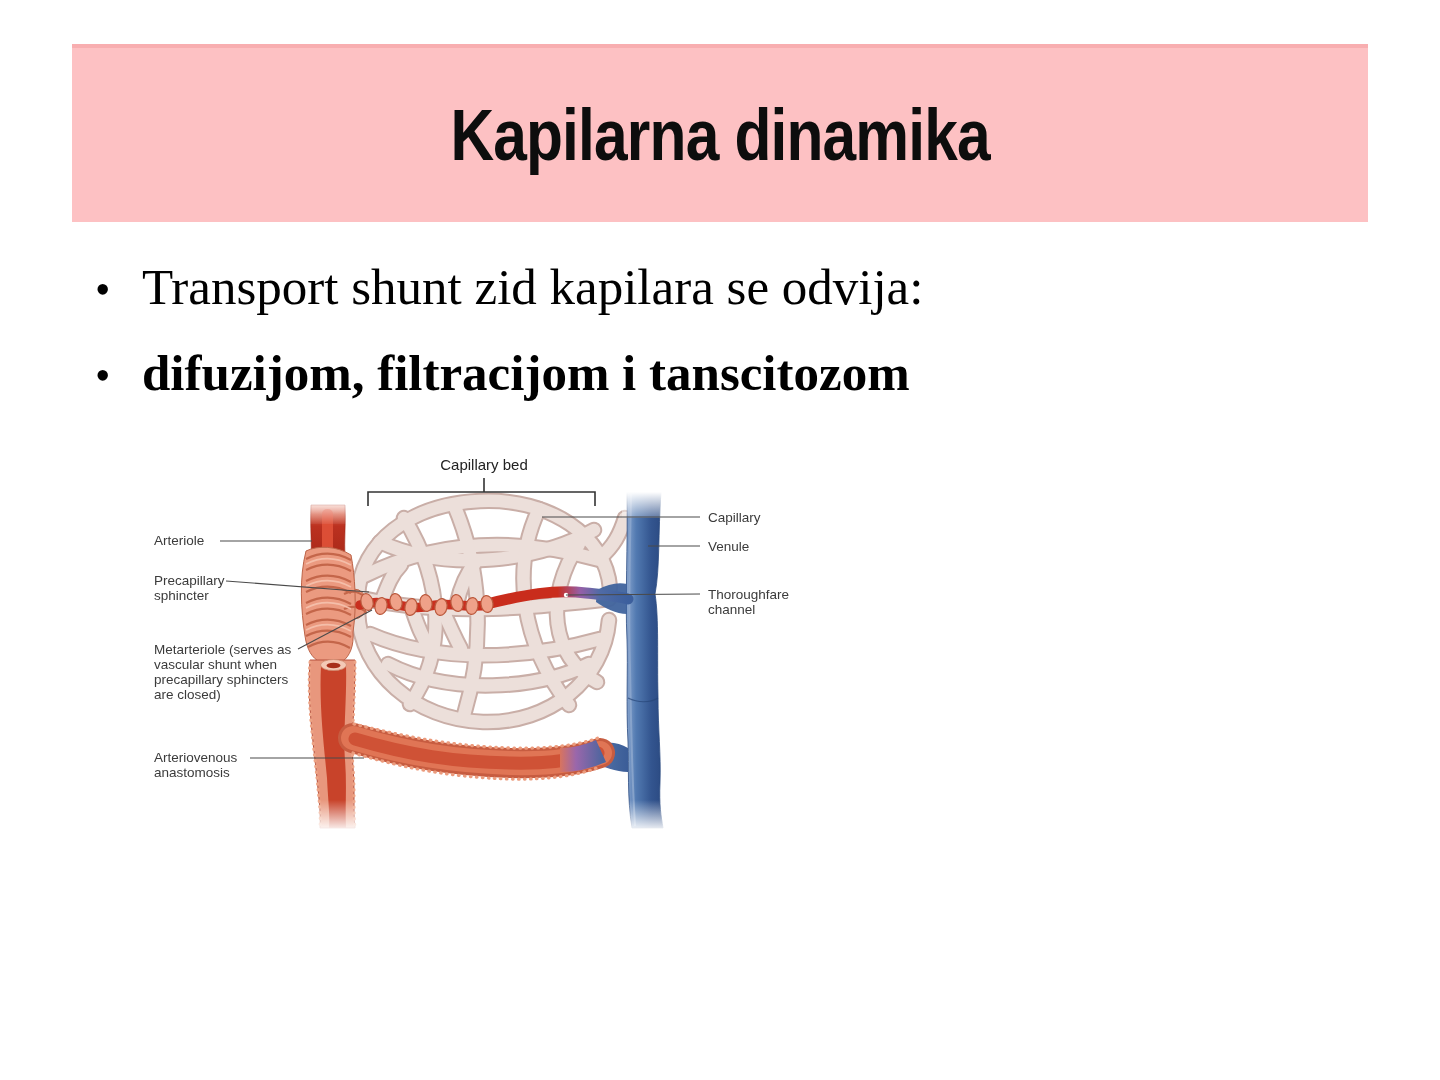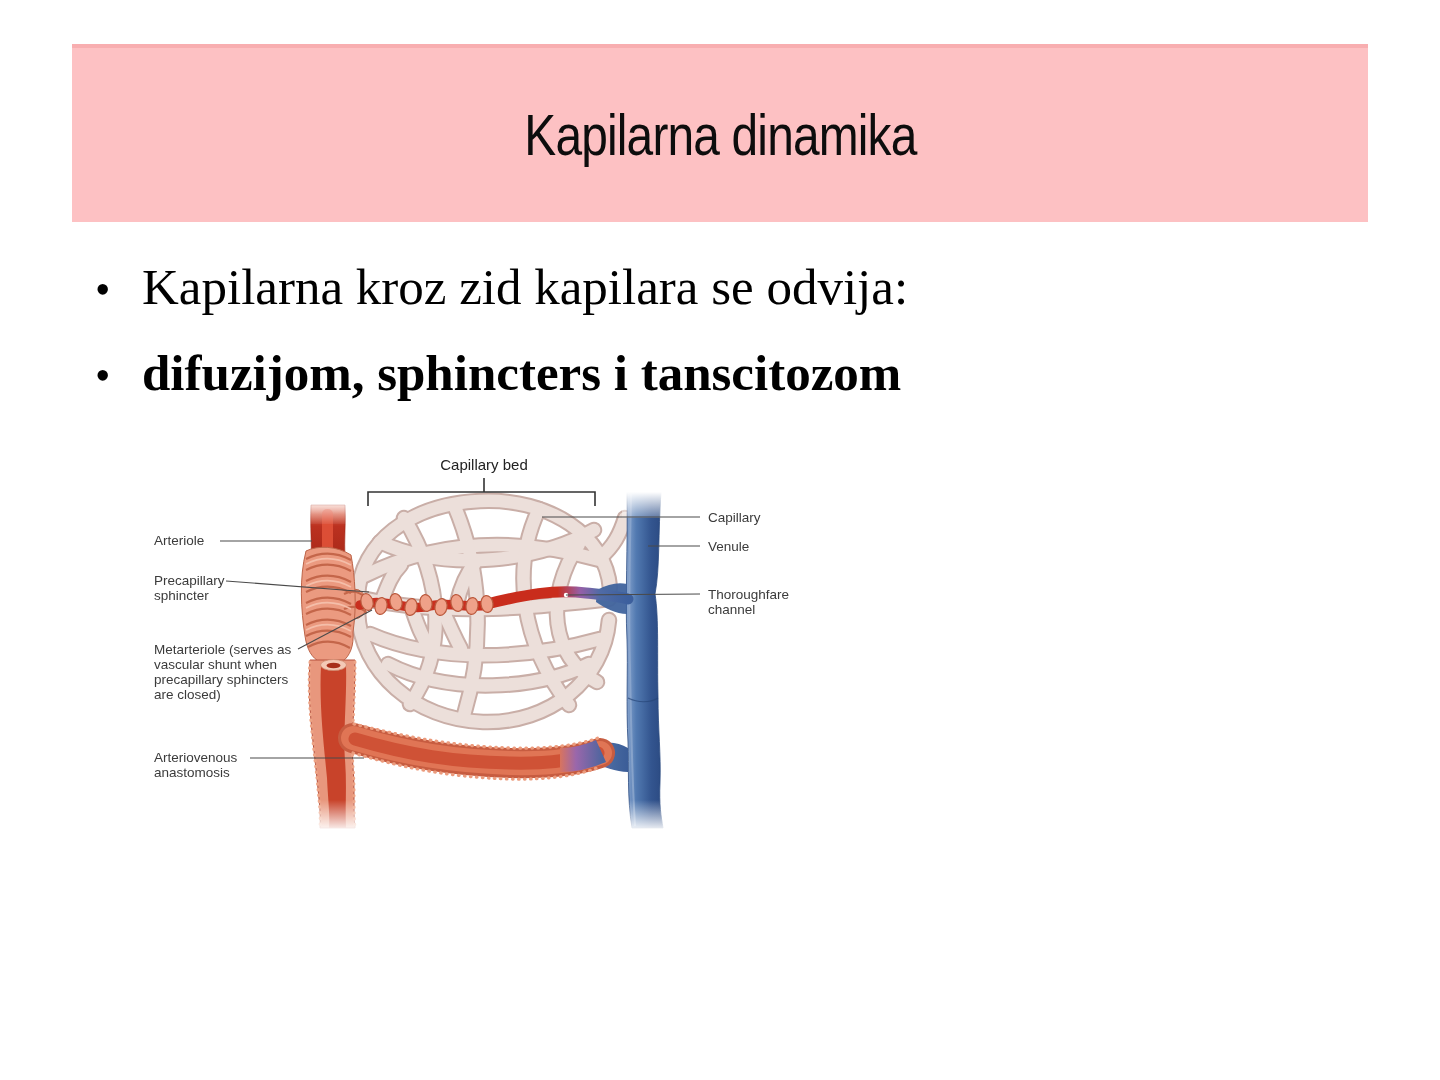--- a/index.html
+++ b/index.html
@@ -10,7 +10,7 @@
   .banner{position:absolute;left:72px;top:44px;width:1296px;height:178px;
           background:#fdc1c3;border-top:4px solid #f8aeb0;box-sizing:border-box;
           display:flex;align-items:center;justify-content:center;}
-  .banner h1{margin:0;font-size:57px;font-weight:400;color:#0d0d0d;letter-spacing:-1px;
+  .banner h1{margin:0;font-size:72px;font-weight:700;color:#0d0d0d;letter-spacing:-1px;
              font-family:"Liberation Sans",sans-serif;}
   .title-inner{display:inline-block;transform:scaleX(.84);transform-origin:center;}
 

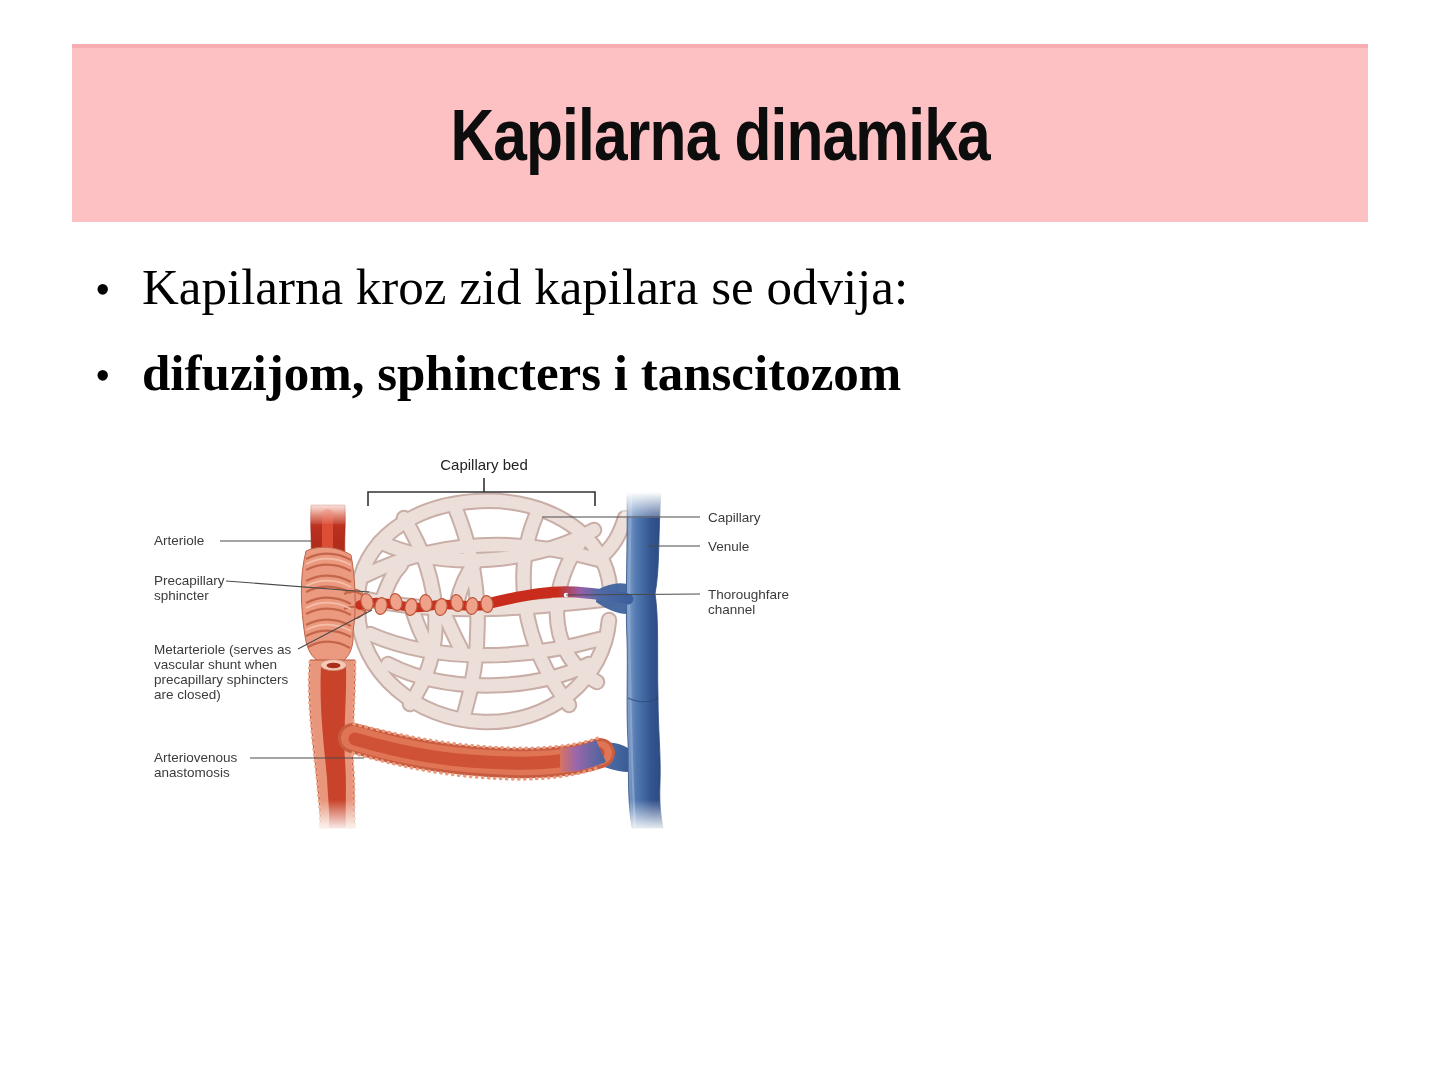--- a/index.html
+++ b/index.html
@@ -40,7 +40,7 @@
   <div class="bullets">
     <div class="bullet-row">
       <span class="marker">•</span>
-      <span class="bullet-text">Kapilarna kroz zid kapilara se odvija:</span>
+      <span class="bullet-text">Transport shunt zid kapilara se odvija:</span>
     </div>
     <div class="bullet-row bold">
       <span class="marker">•</span>

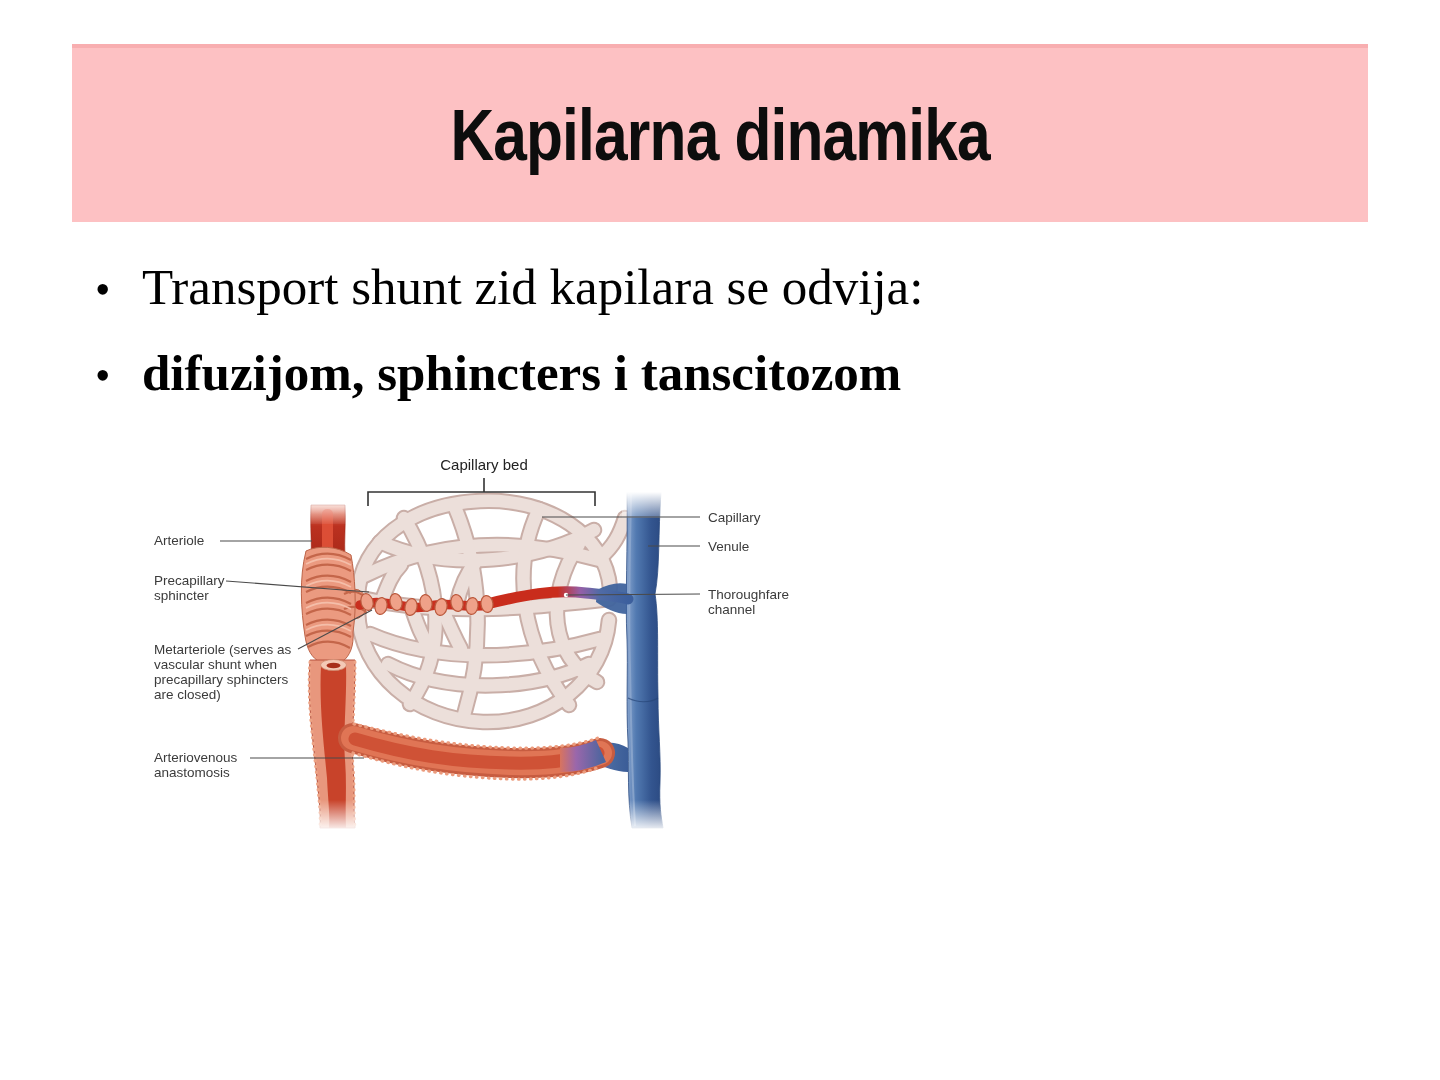--- a/index.html
+++ b/index.html
@@ -44,7 +44,7 @@
     </div>
     <div class="bullet-row bold">
       <span class="marker">•</span>
-      <span class="bullet-text">difuzijom, sphincters i tanscitozom</span>
+      <span class="bullet-text">difuzijom, filtracijom i tanscitozom</span>
     </div>
   </div>
 

